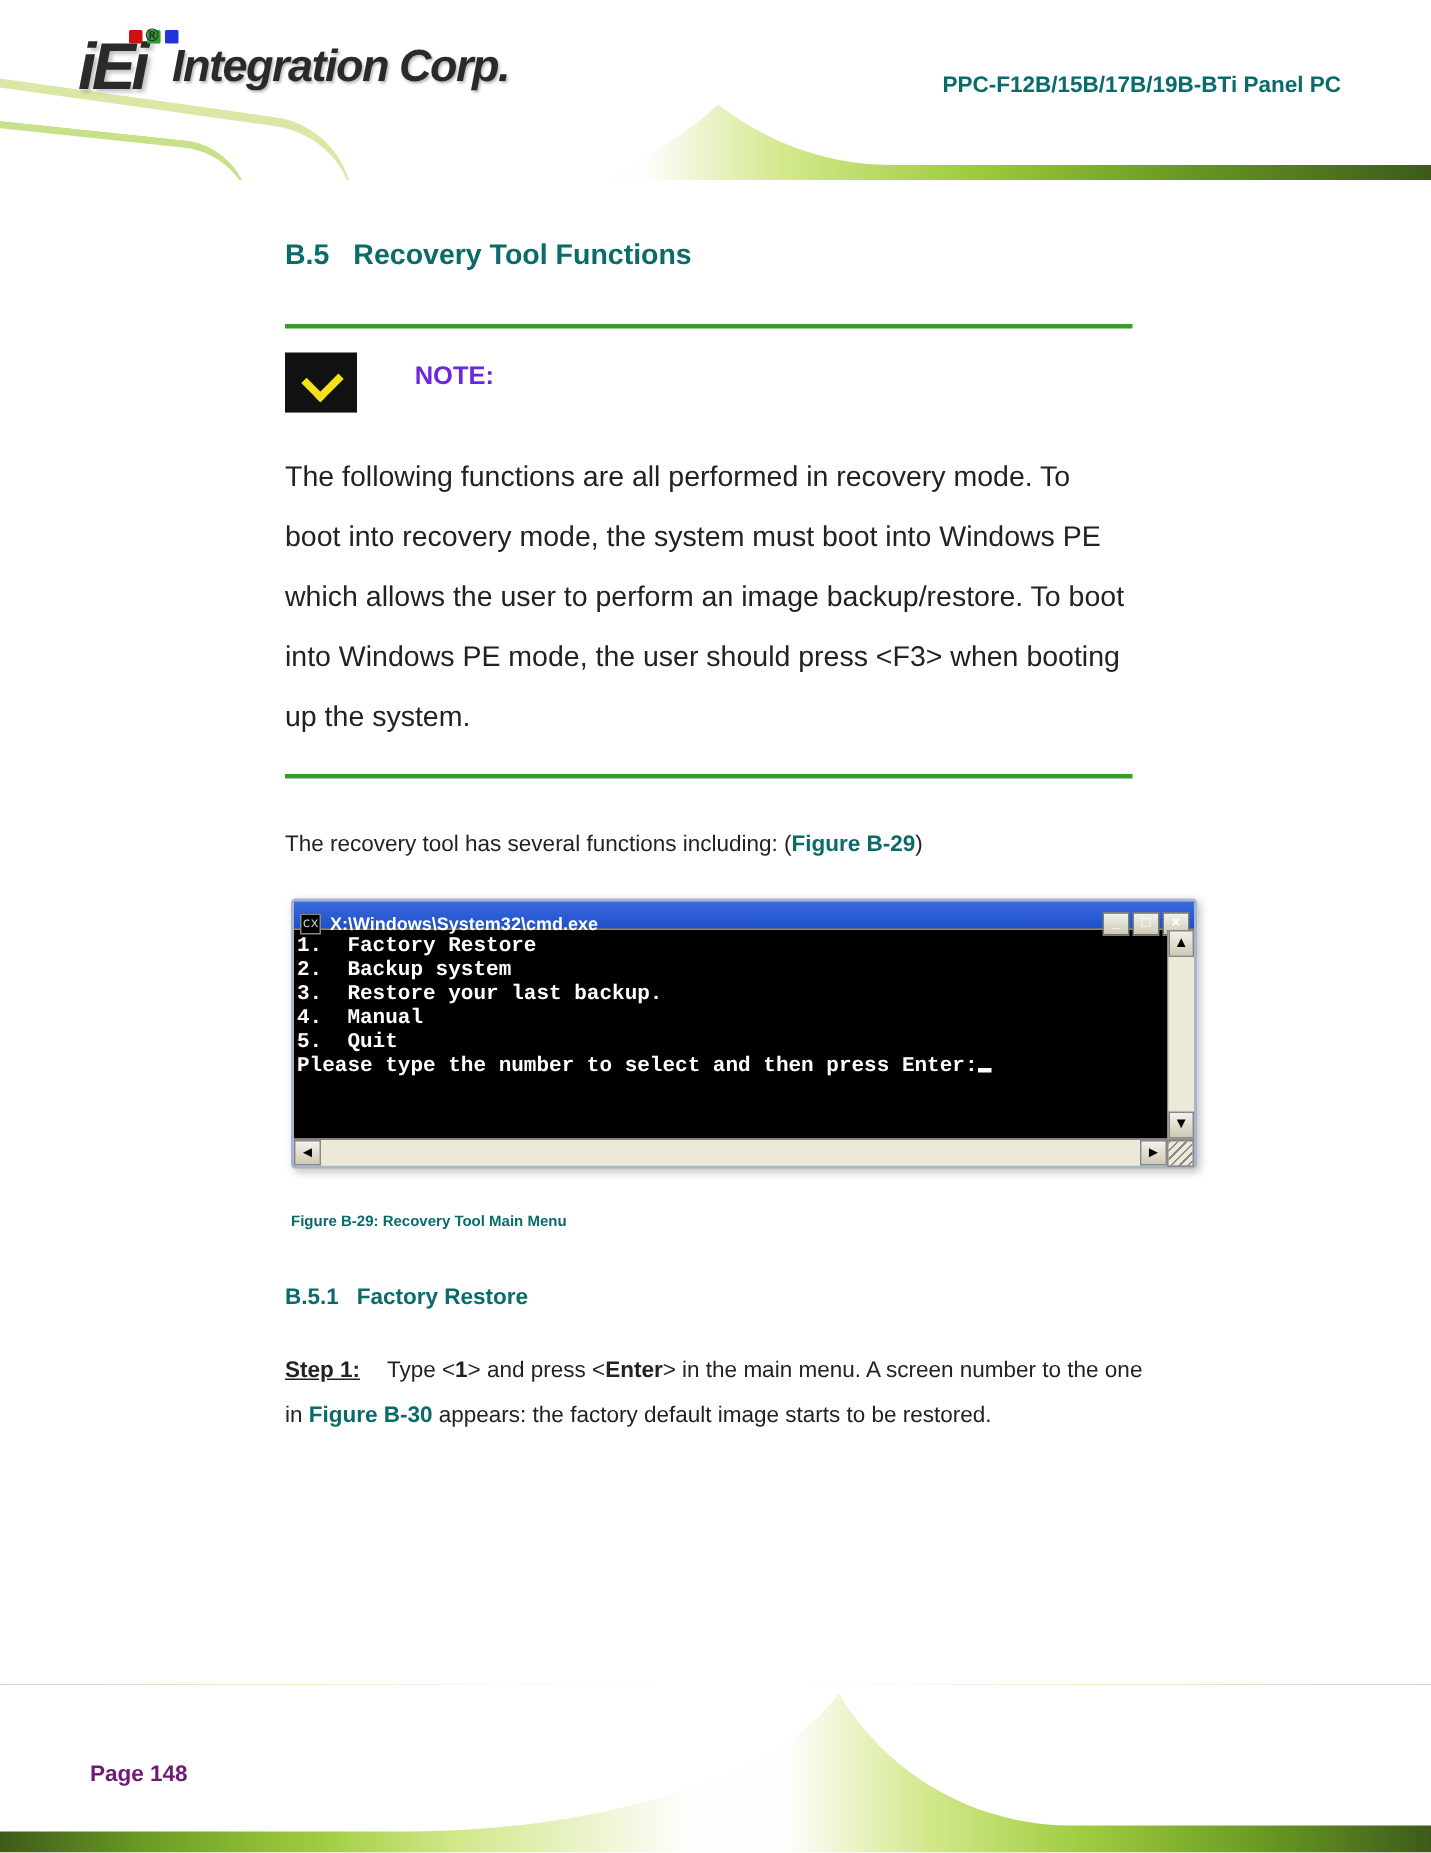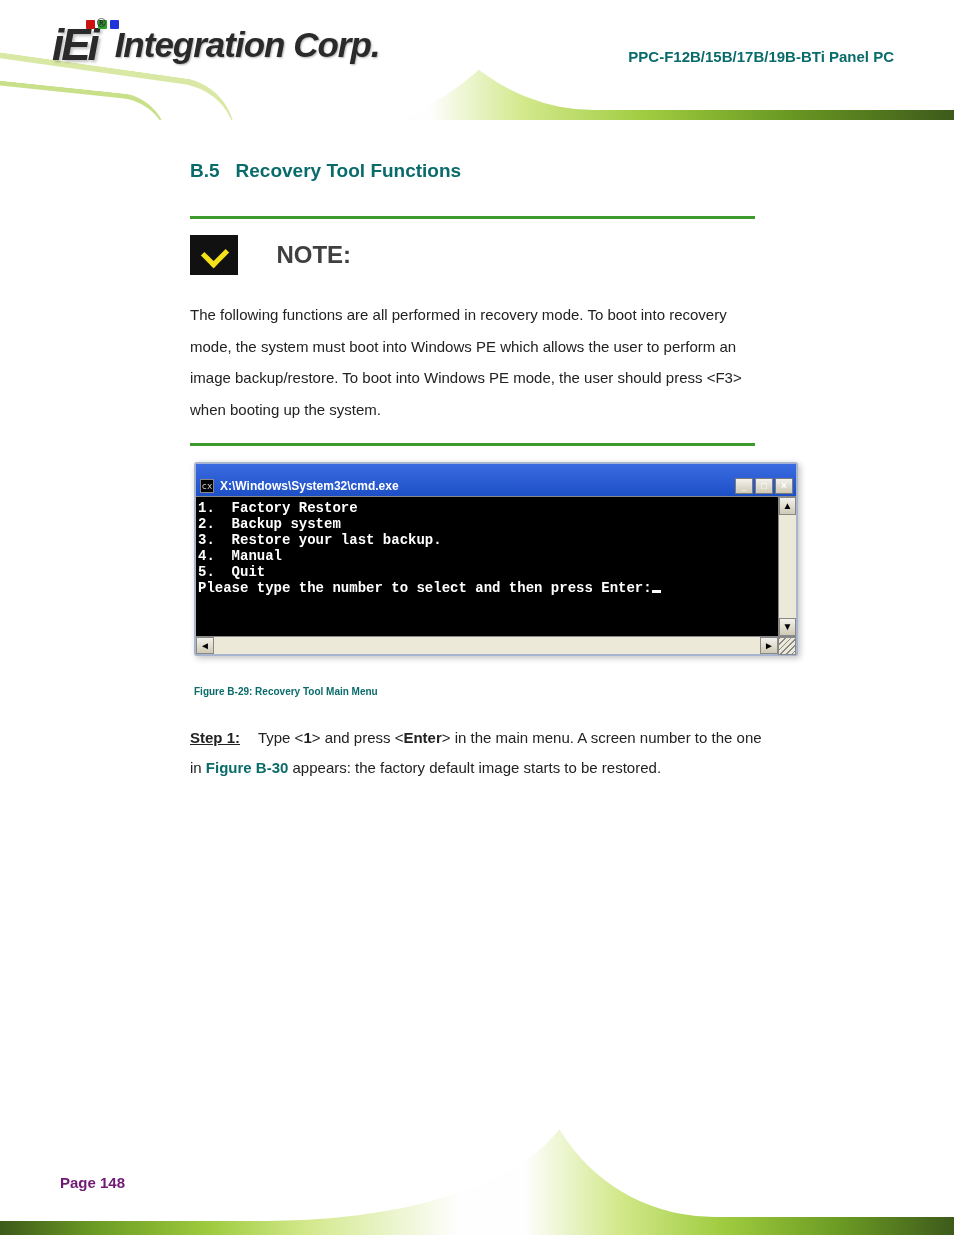--- a/index.html
+++ b/index.html
@@ -80,7 +80,7 @@
     font-family: "Arial Black", Arial, sans-serif;
     font-weight: 900;
     font-style: italic;
-    font-size: 35px;
+    font-size: 30px;
     letter-spacing: -1px;
     color: #2a2a2a;
     text-shadow: 1px 1px 2px rgba(0,0,0,0.3);

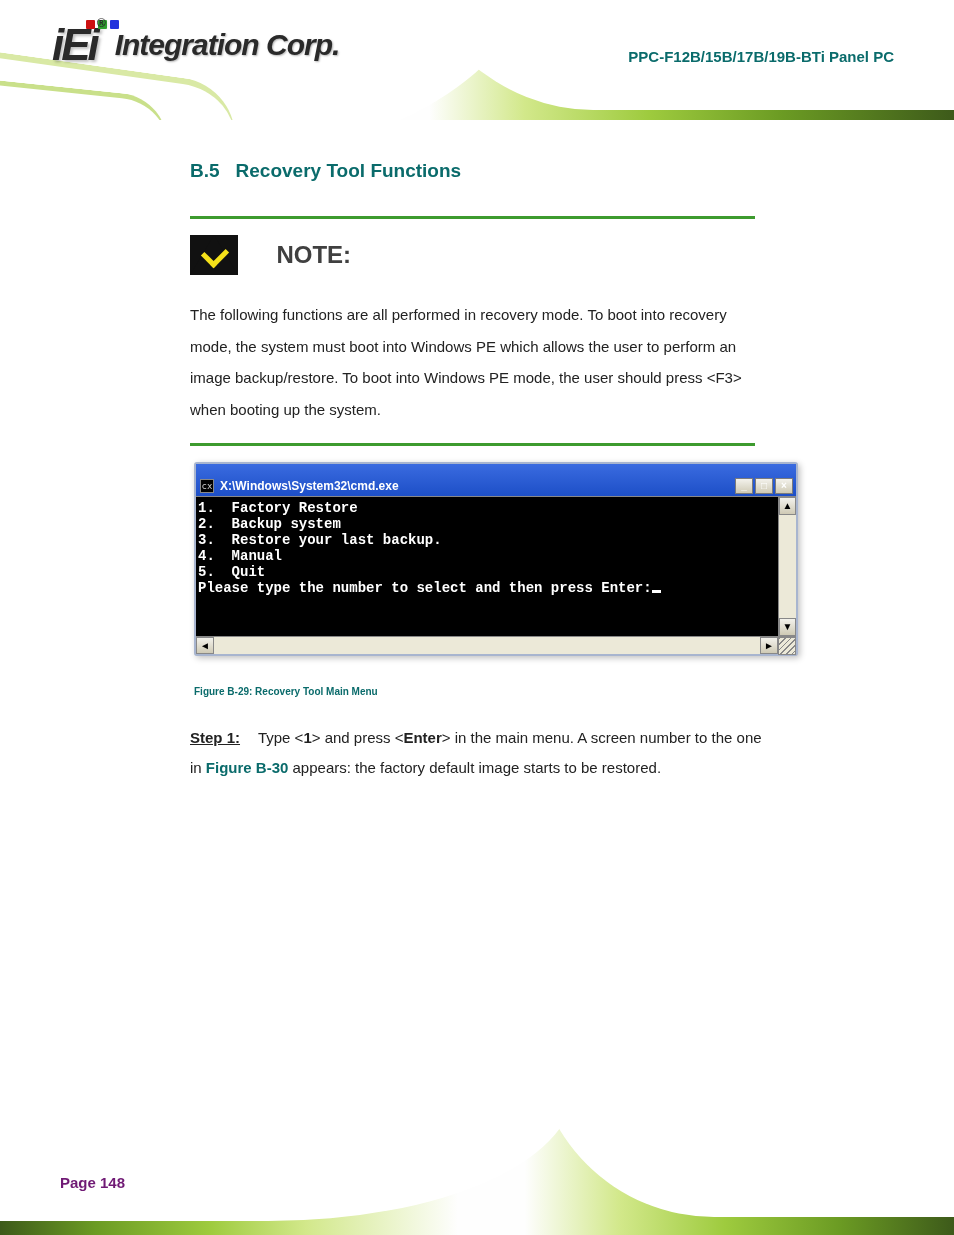--- a/index.html
+++ b/index.html
@@ -138,9 +138,9 @@
   }
   .note-title {
     display: inline-block;
-    font-size: 24px;
-    font-weight: bold;
-    color: #404040;
+    font-size: 17px;
+    font-weight: bold;
+    color: #6d28d9;
     margin-left: 34px;
     vertical-align: top;
     padding-top: 6px;

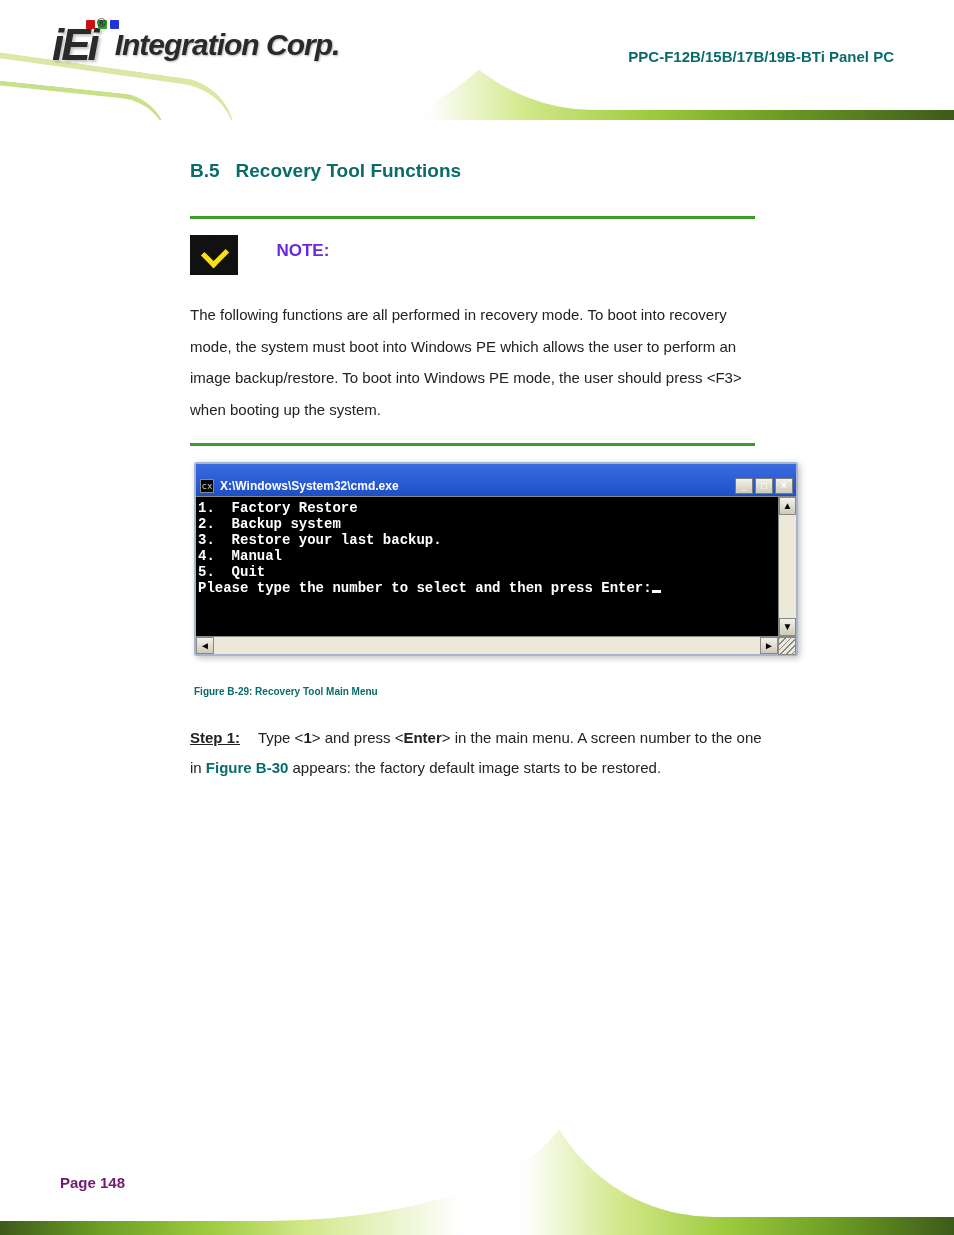--- a/index.html
+++ b/index.html
@@ -146,7 +146,7 @@
     padding-top: 6px;
   }
   .note-text {
-    font-size: 15px;
+    font-size: 19px;
     line-height: 2.1;
     color: #222;
     margin-top: 24px;

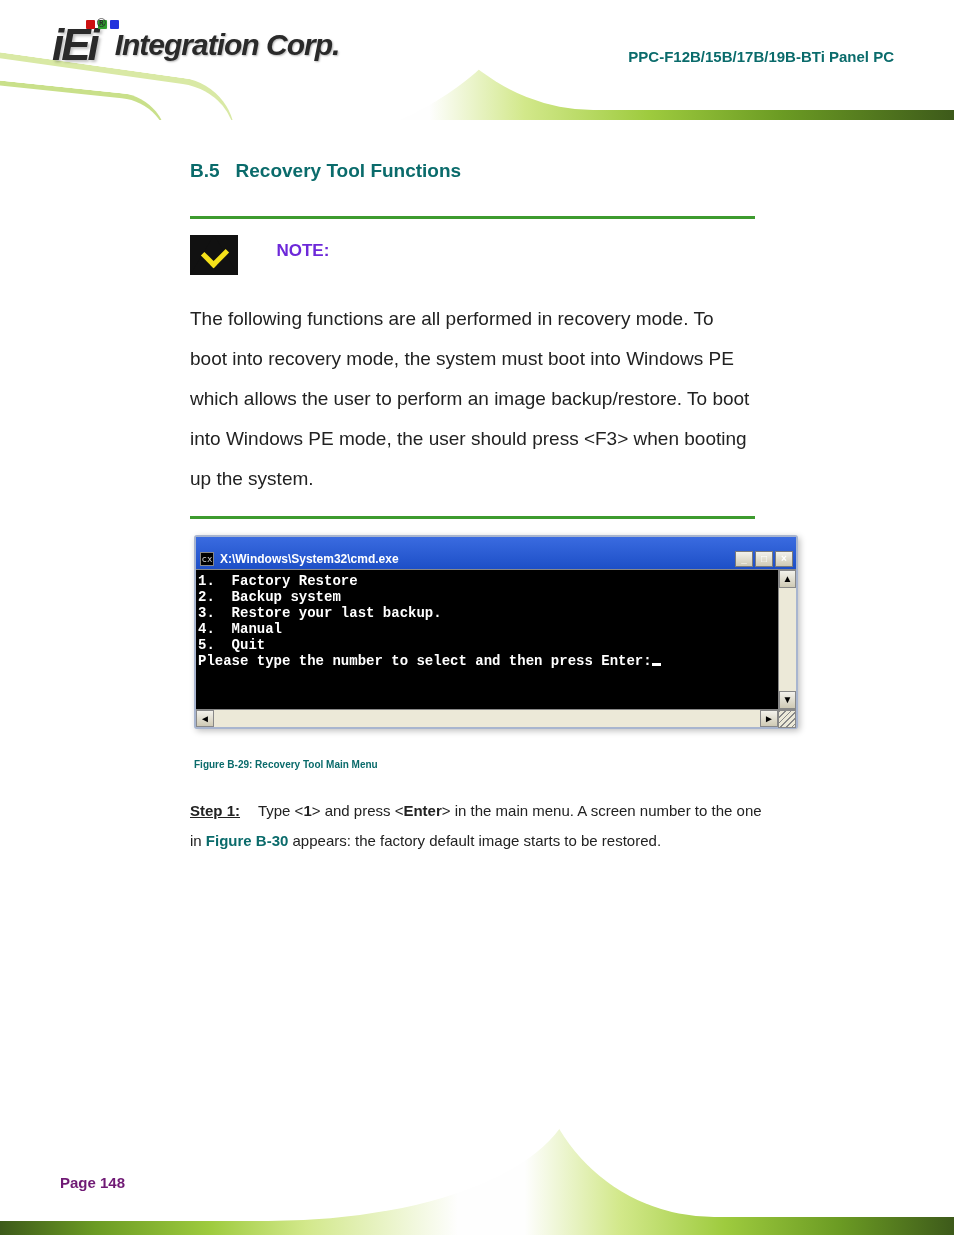--- a/index.html
+++ b/index.html
@@ -326,6 +326,10 @@
 
   <div class="green-rule"></div>
 
+  <div class="body-text">
+    <span>The recovery tool has several functions including:</span>
+    (<span class="figref">Figure B-29</span>)
+  </div>
 
   <div class="cmd-window">
     <div class="cmd-title">

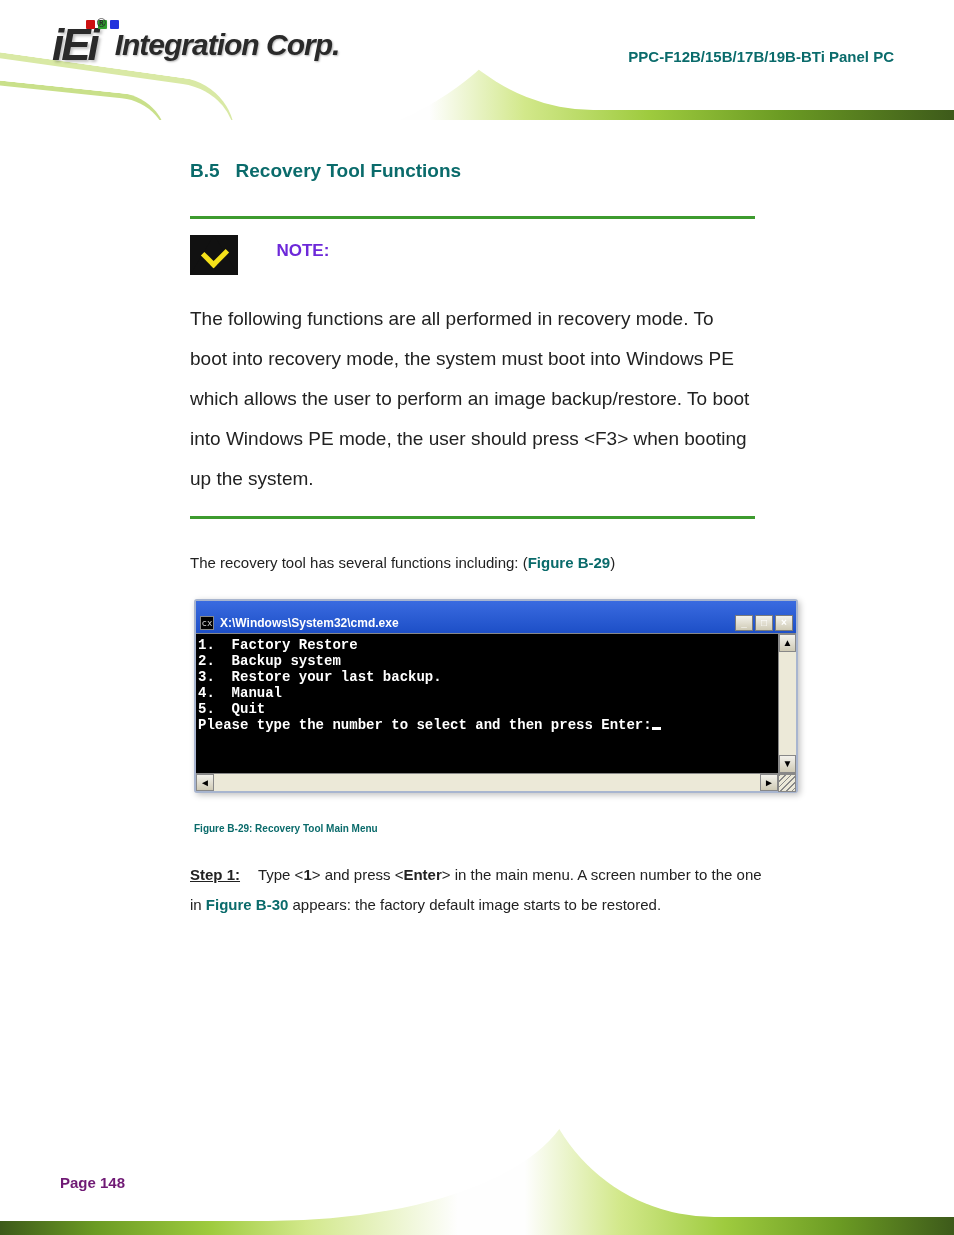--- a/index.html
+++ b/index.html
@@ -170,7 +170,7 @@
   }
   .cmd-title {
     display: flex; align-items: center;
-    height: 32px;
+    height: 18px;
     padding: 12px 3px 0 4px;
     background: linear-gradient(#3a6be0, #1d4fc7);
     color: #fff;

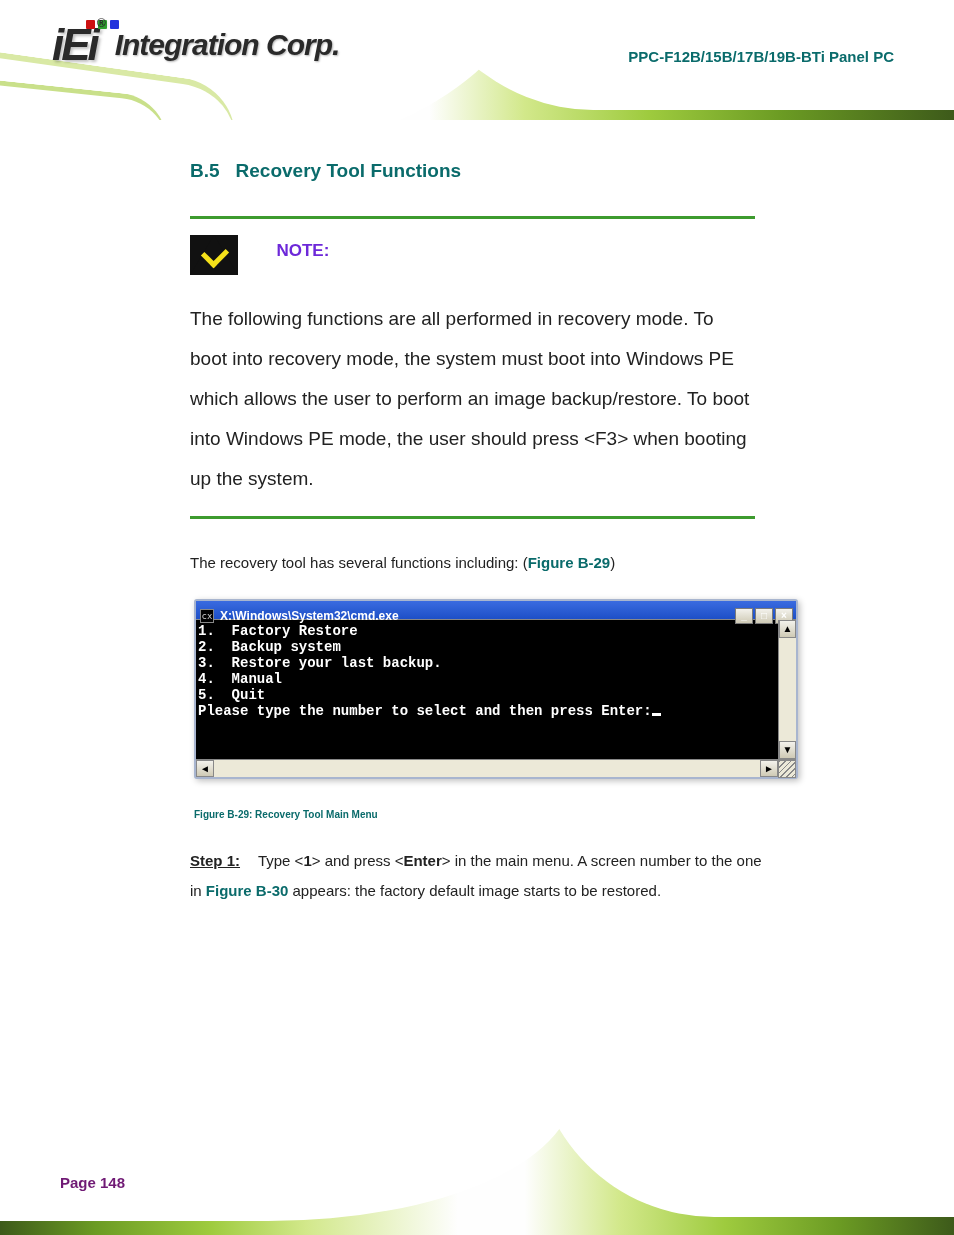--- a/index.html
+++ b/index.html
@@ -363,6 +363,9 @@
 
   <div class="figure-caption">Figure B-29: Recovery Tool Main Menu</div>
 
+  <div class="subsection-heading">
+    <span class="num">B.5.1</span><span>Factory Restore</span>
+  </div>
 
   <div class="step-text">
     <span class="steplabel">Step 1:</span>

